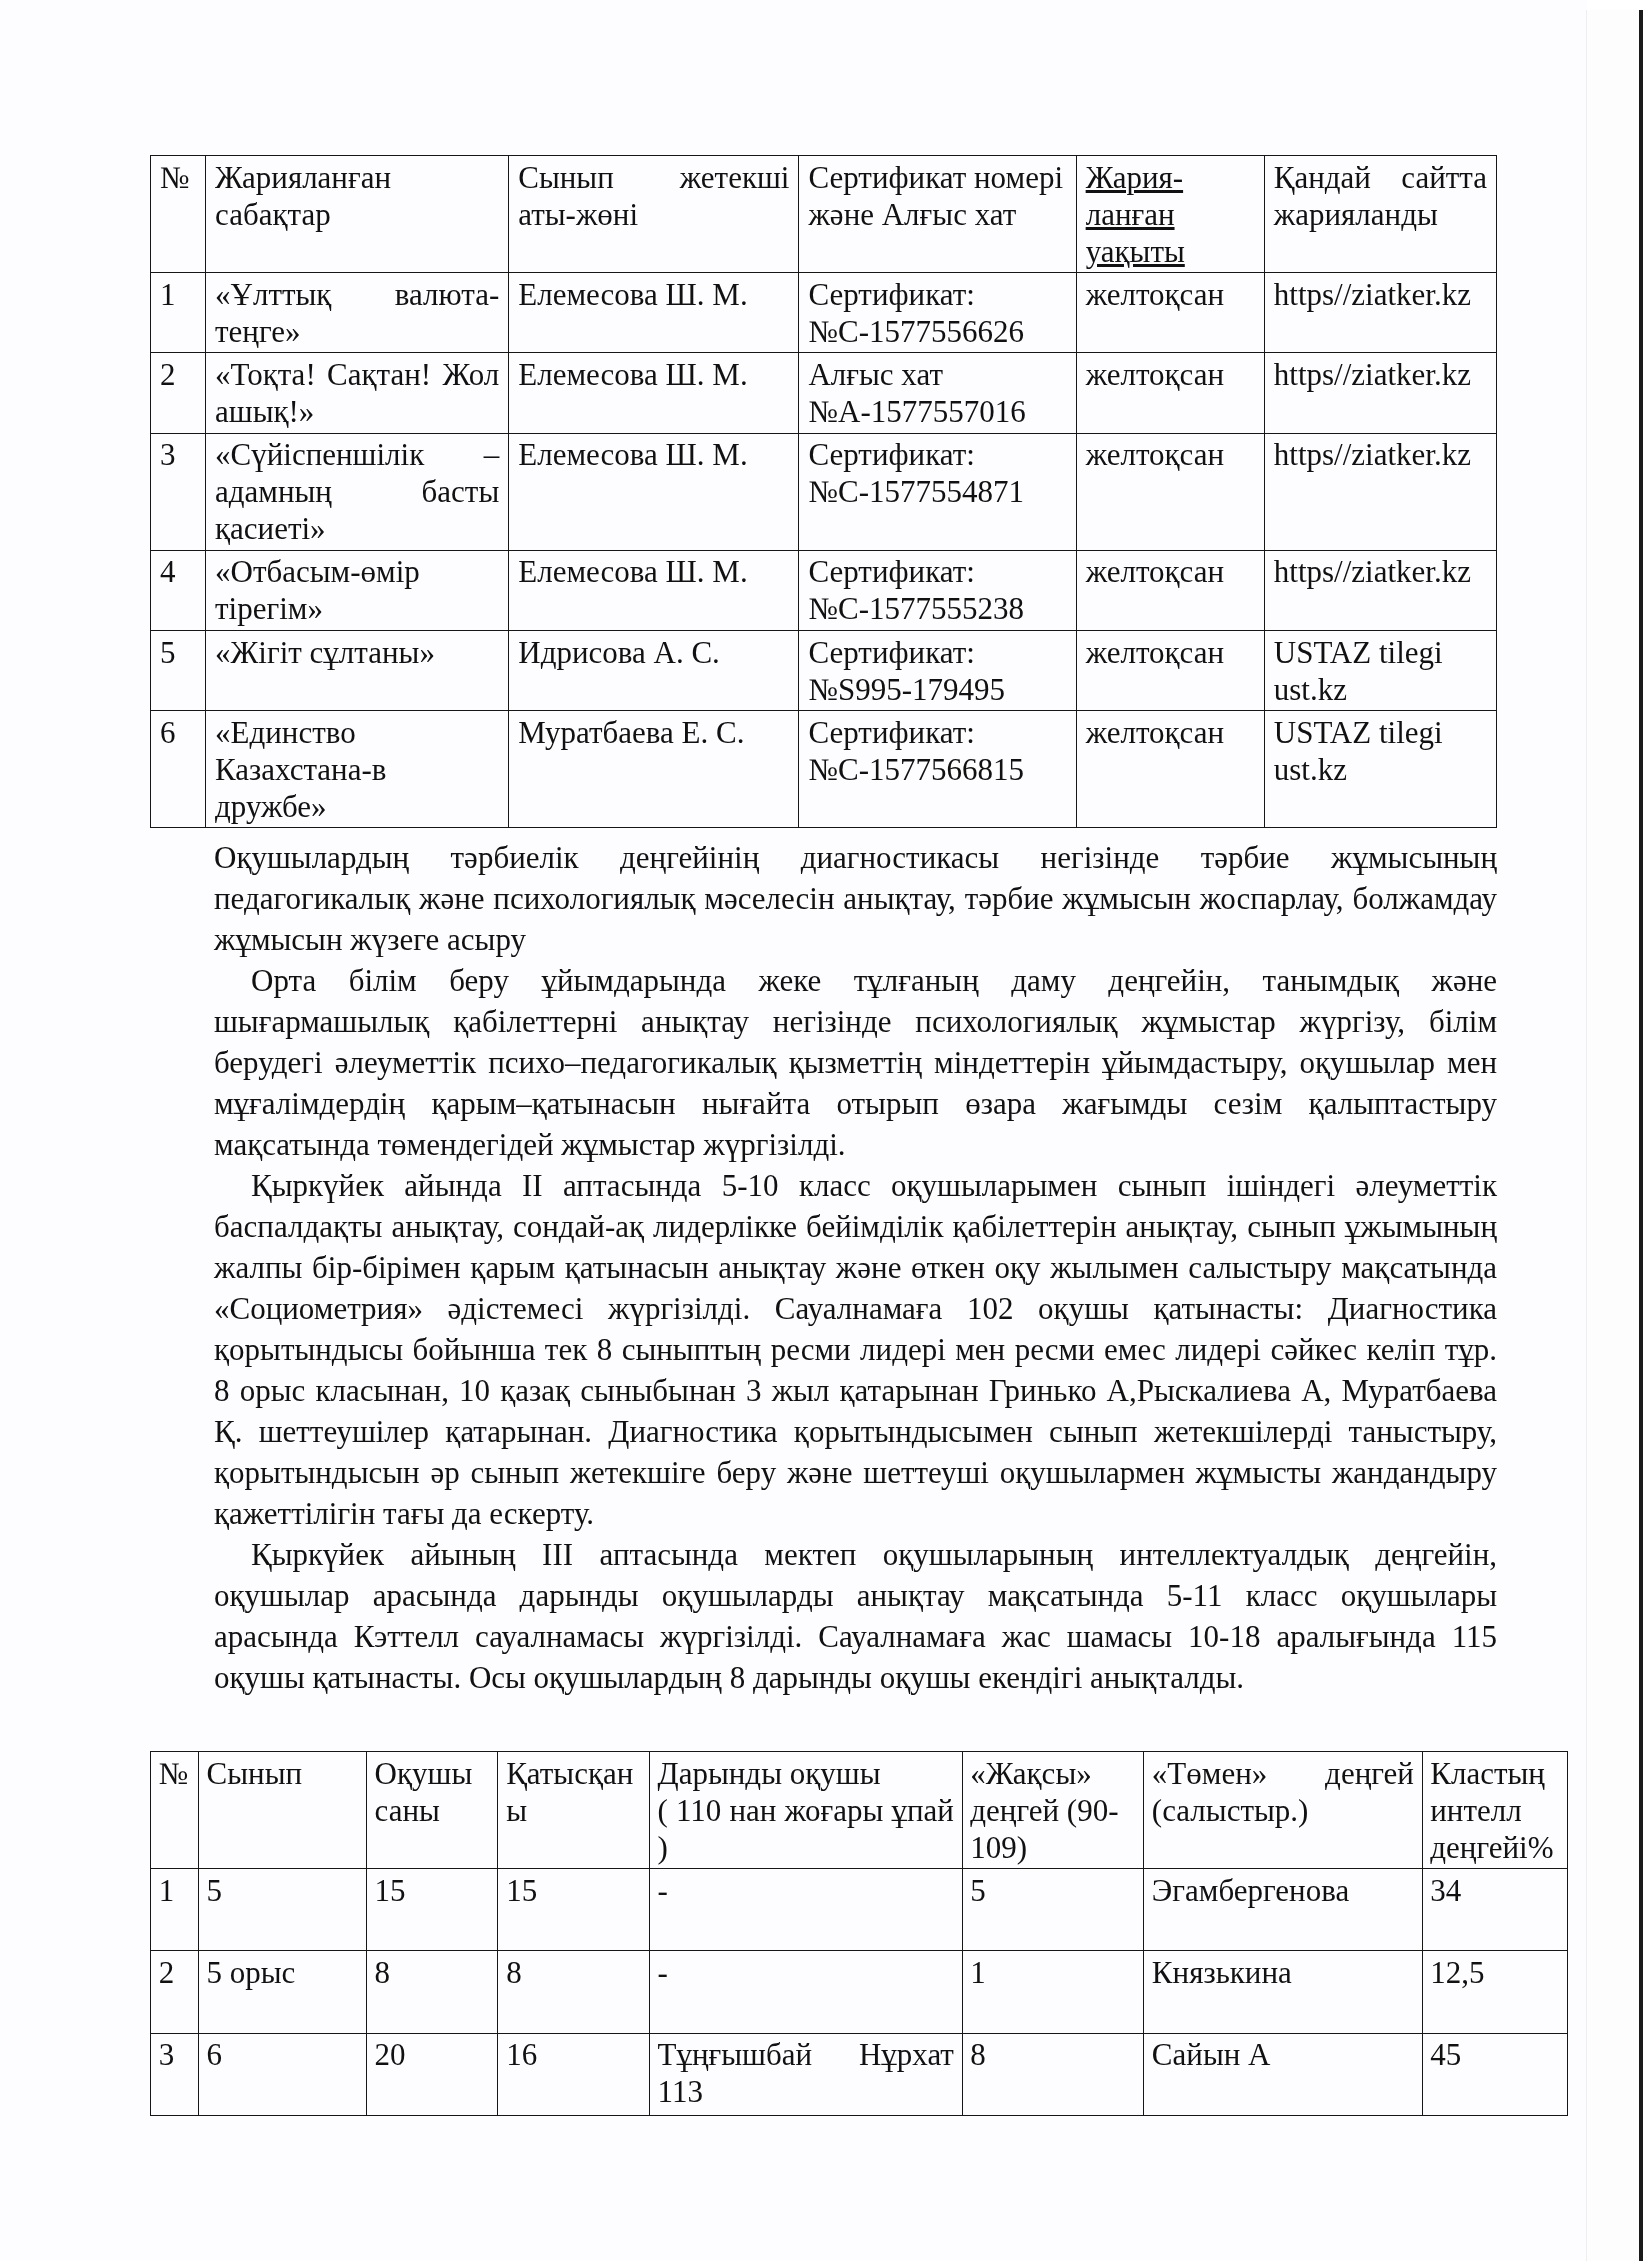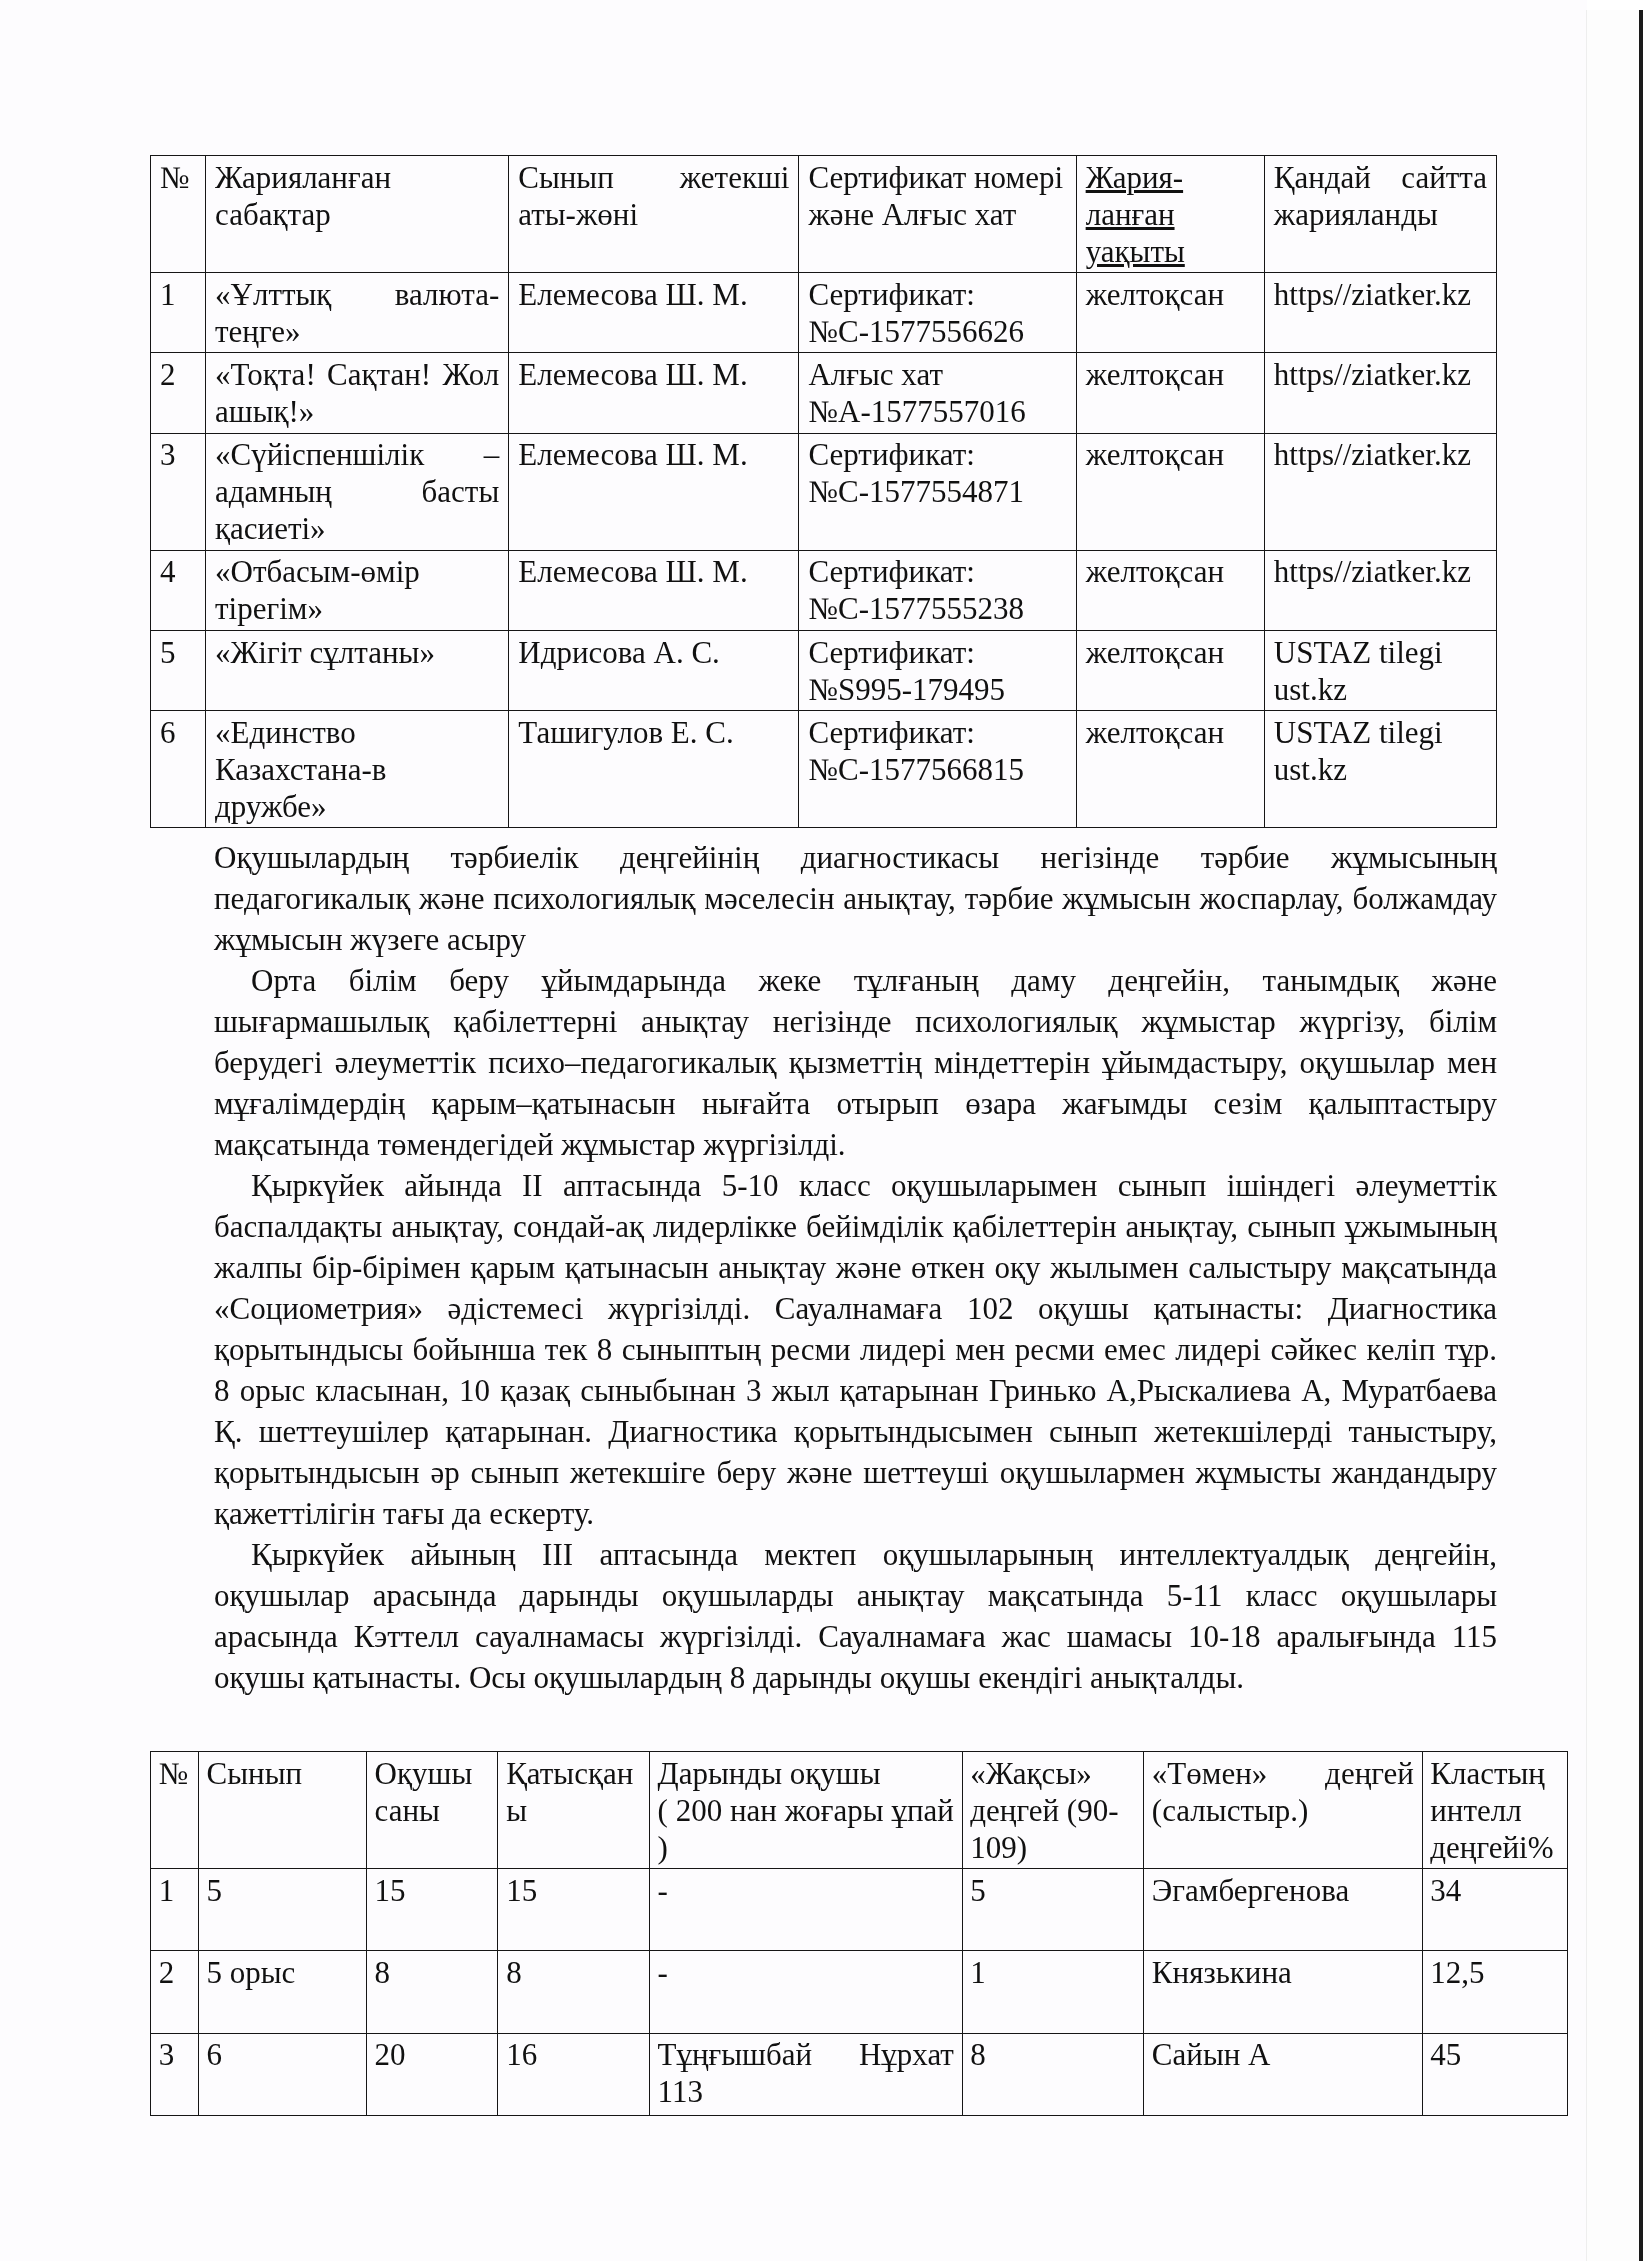--- a/index.html
+++ b/index.html
@@ -129,7 +129,7 @@
       <tr style="height:117px">
         <td>6</td>
         <td style="padding-right:58px">«Единство Казахстана-в дружбе»</td>
-        <td>Ташигулов Е. С.</td>
+        <td>Муратбаева Е. С.</td>
         <td>
             <div>Сертификат:</div>
             <div>№С-1577566815</div>

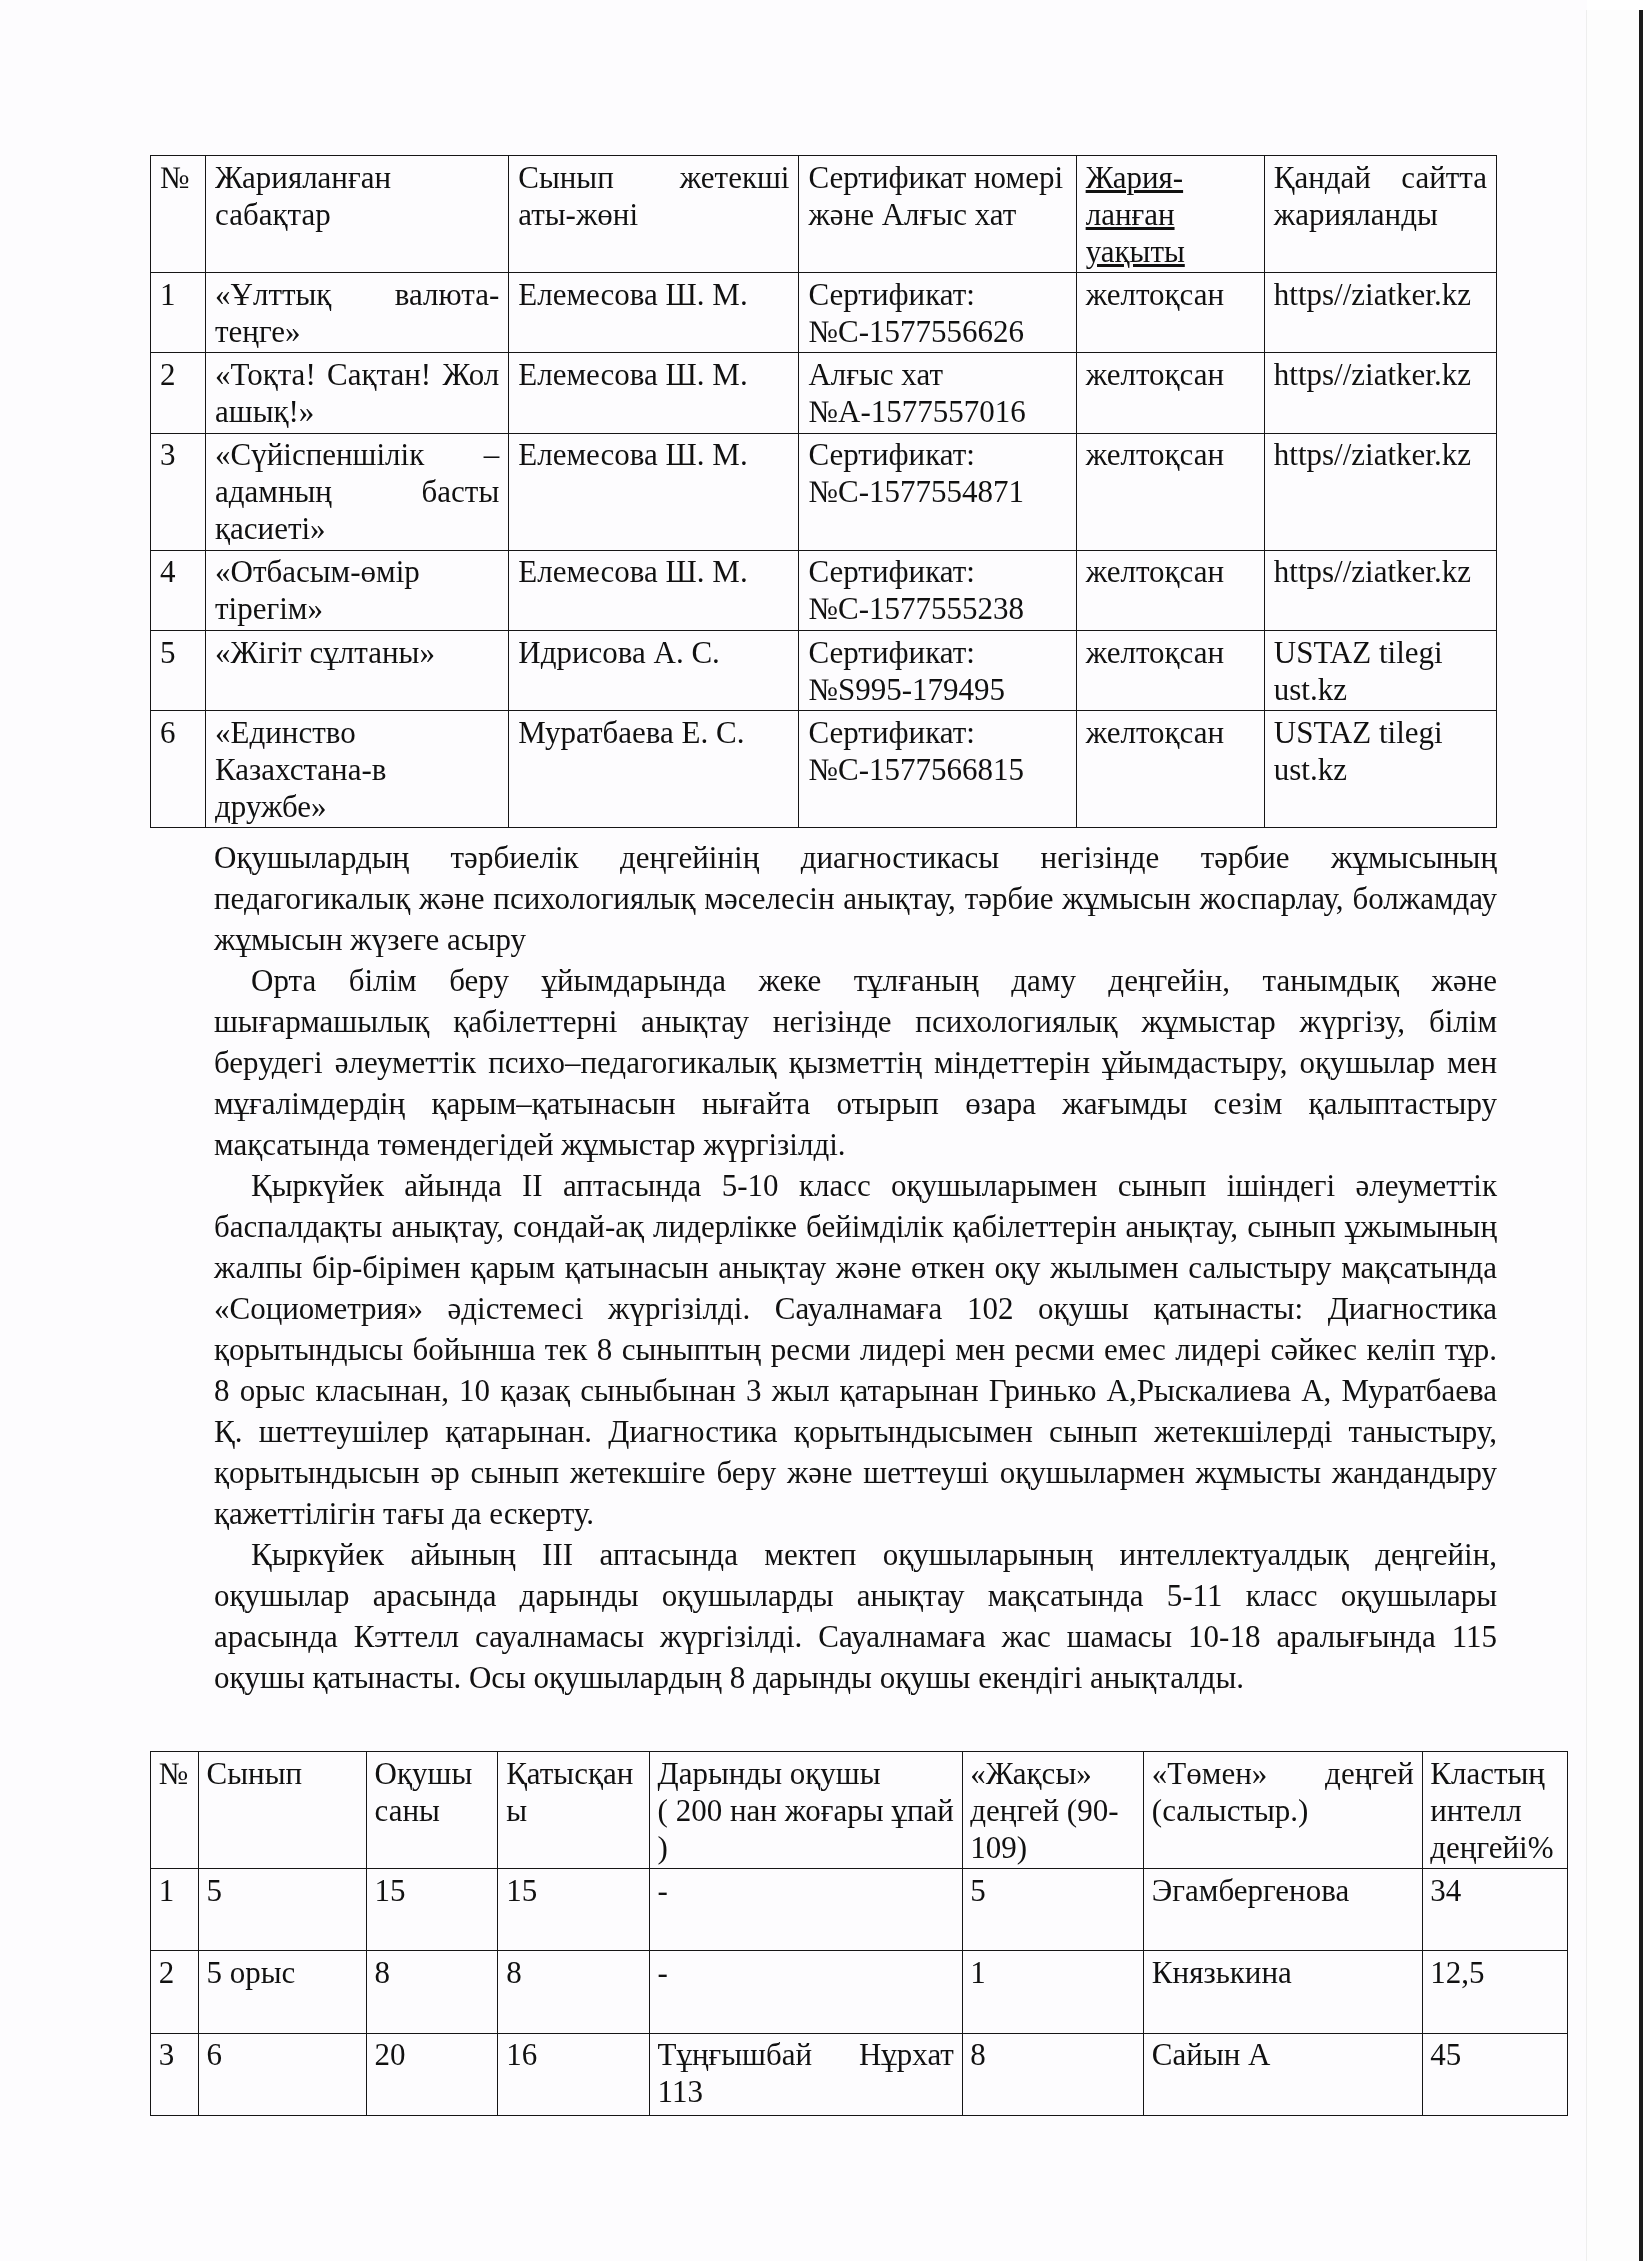--- a/index.html
+++ b/index.html
@@ -155,7 +155,7 @@
         <th class="d2">Оқушы саны</th>
         <th class="d3" style="word-break:break-all">Қатысқаны</th>
         <th class="d4 justify" style="white-space:pre-line">Дарынды оқушы
-( 200 нан жоғары ұпай )</th>
+( 110 нан жоғары ұпай )</th>
         <th class="d5">«Жақсы» деңгей (90-109)</th>
         <th class="d6 justify">«Төмен» деңгей (салыстыр.)</th>
         <th class="d7">Кластың интелл деңгейі%</th>

